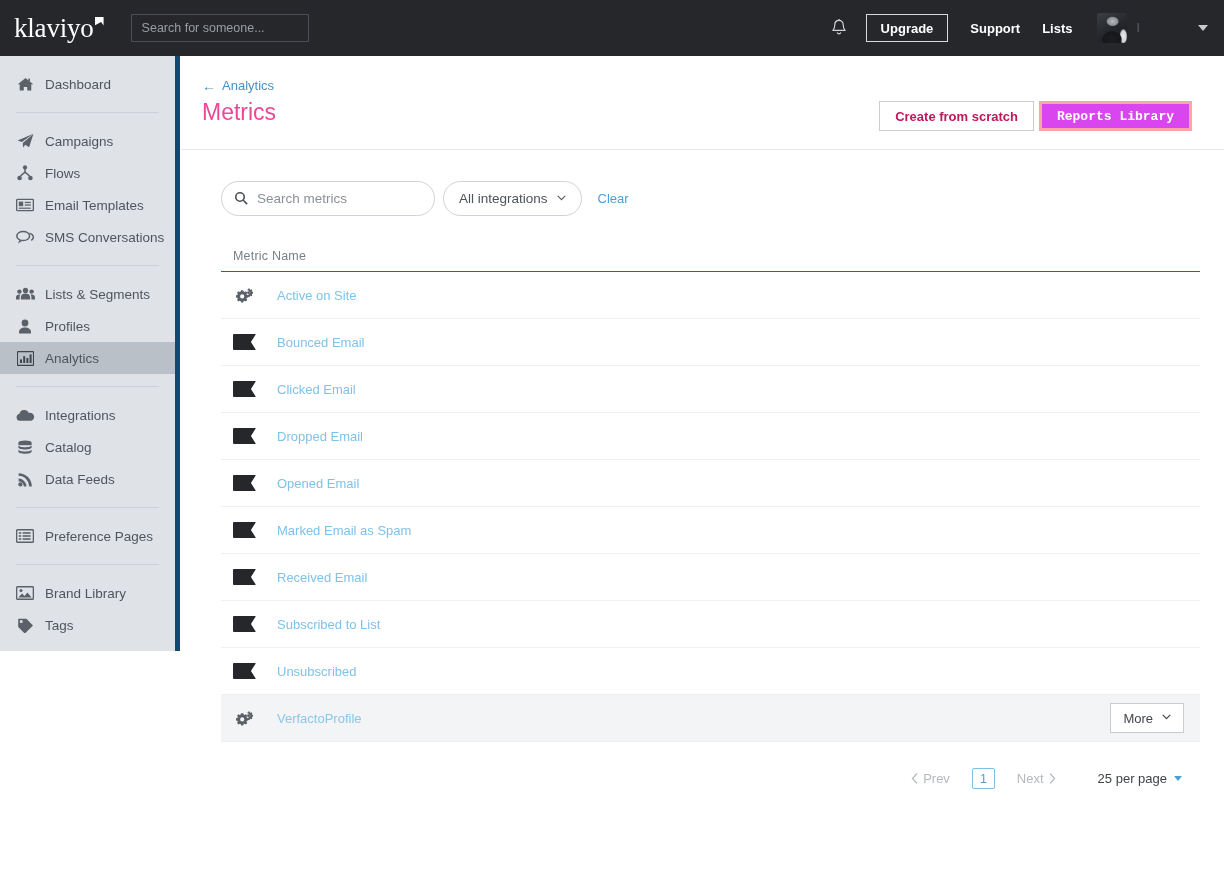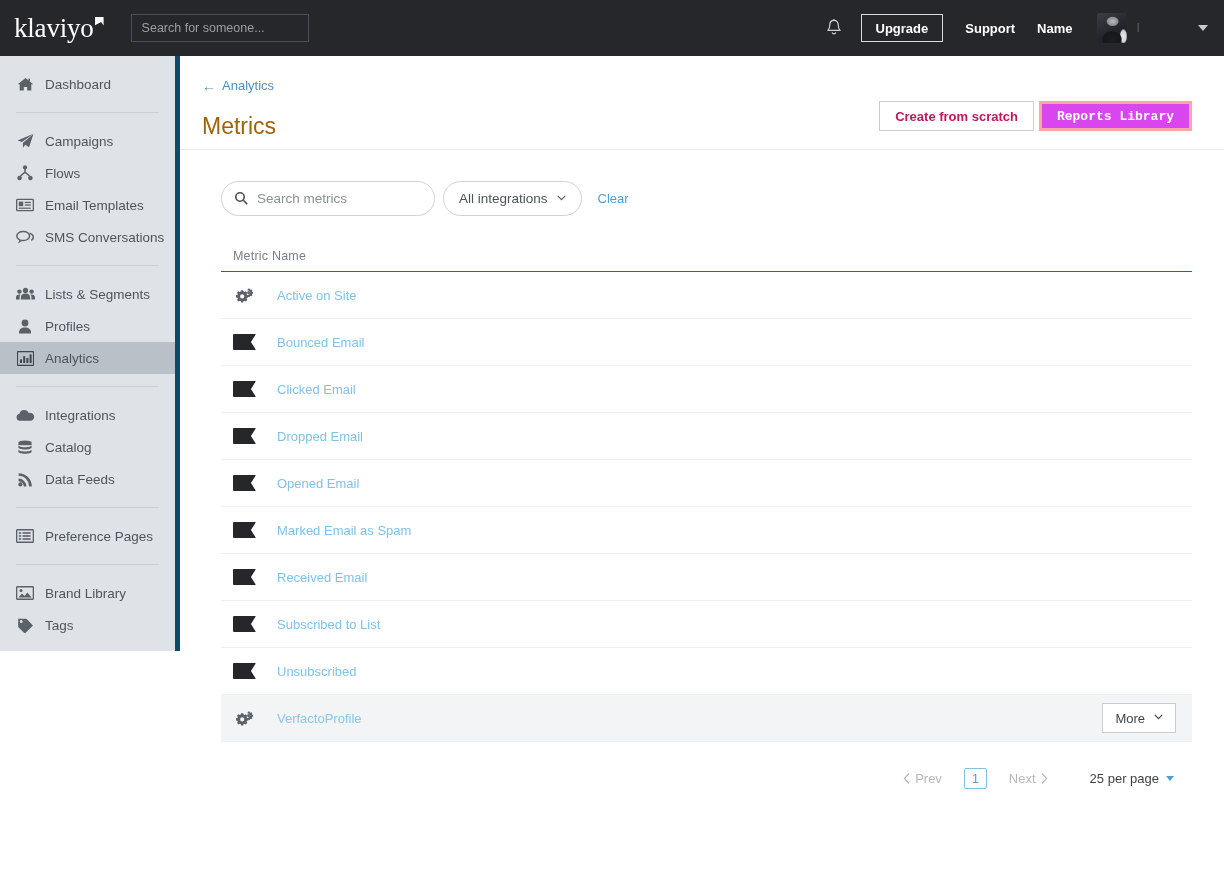--- a/index.html
+++ b/index.html
@@ -270,7 +270,7 @@
 
     <button class="btn-upgrade">Upgrade</button>
     <a class="hdr-link">Support</a>
-    <a class="hdr-link">Name</a>
+    <a class="hdr-link">Lists</a>
 
     <div class="avatar">
       <div class="av-bg"></div>

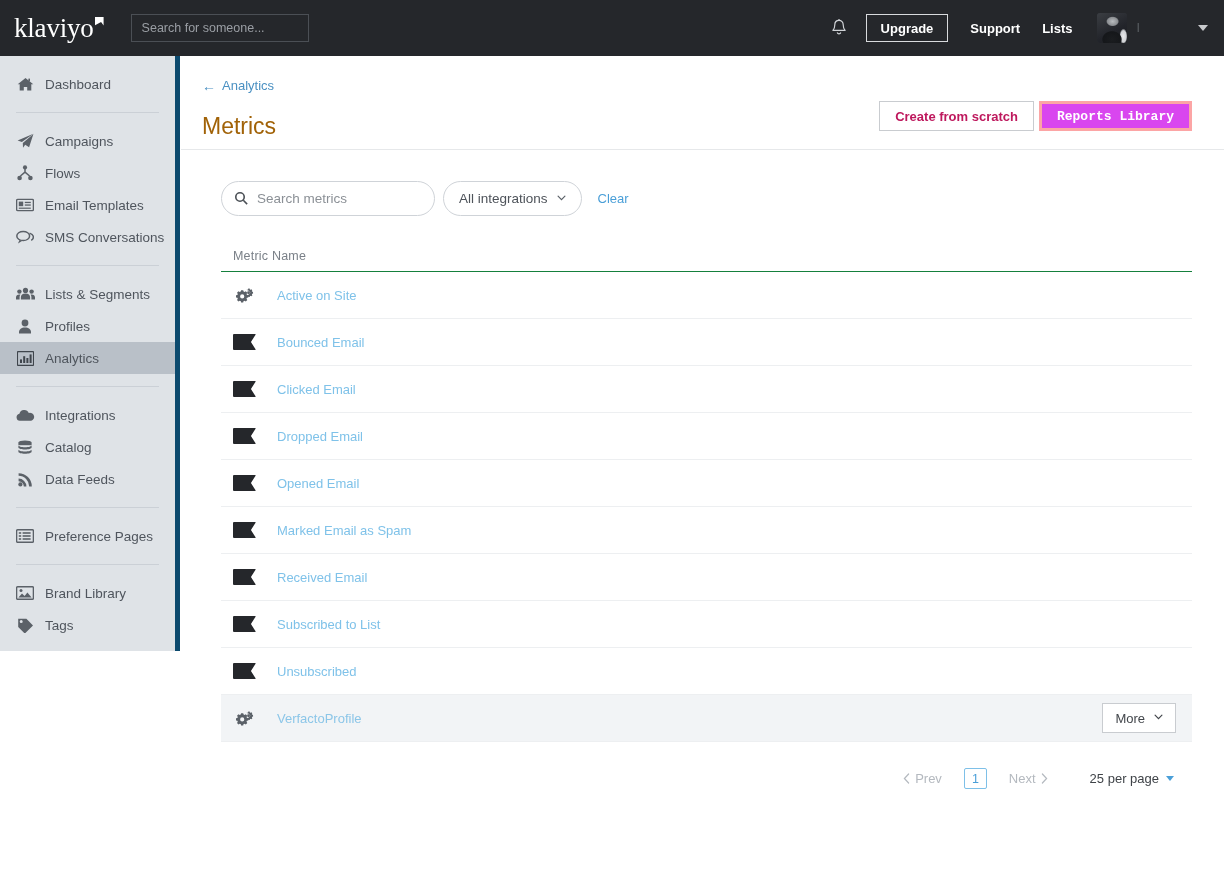--- a/index.html
+++ b/index.html
@@ -135,7 +135,7 @@
   .crumb .arw { margin-right: 6px; font-size: 14px; line-height: 1; }
   .page-title {
     position: absolute; left: 21px; top: 43px;
-    font-size: 23px; color: #a16207; font-weight: normal; margin-top: 14px;
+    font-size: 23px; color: #ec4899; font-weight: normal;
   }
   .head-actions {
     position: absolute; right: 32px; top: 45px;

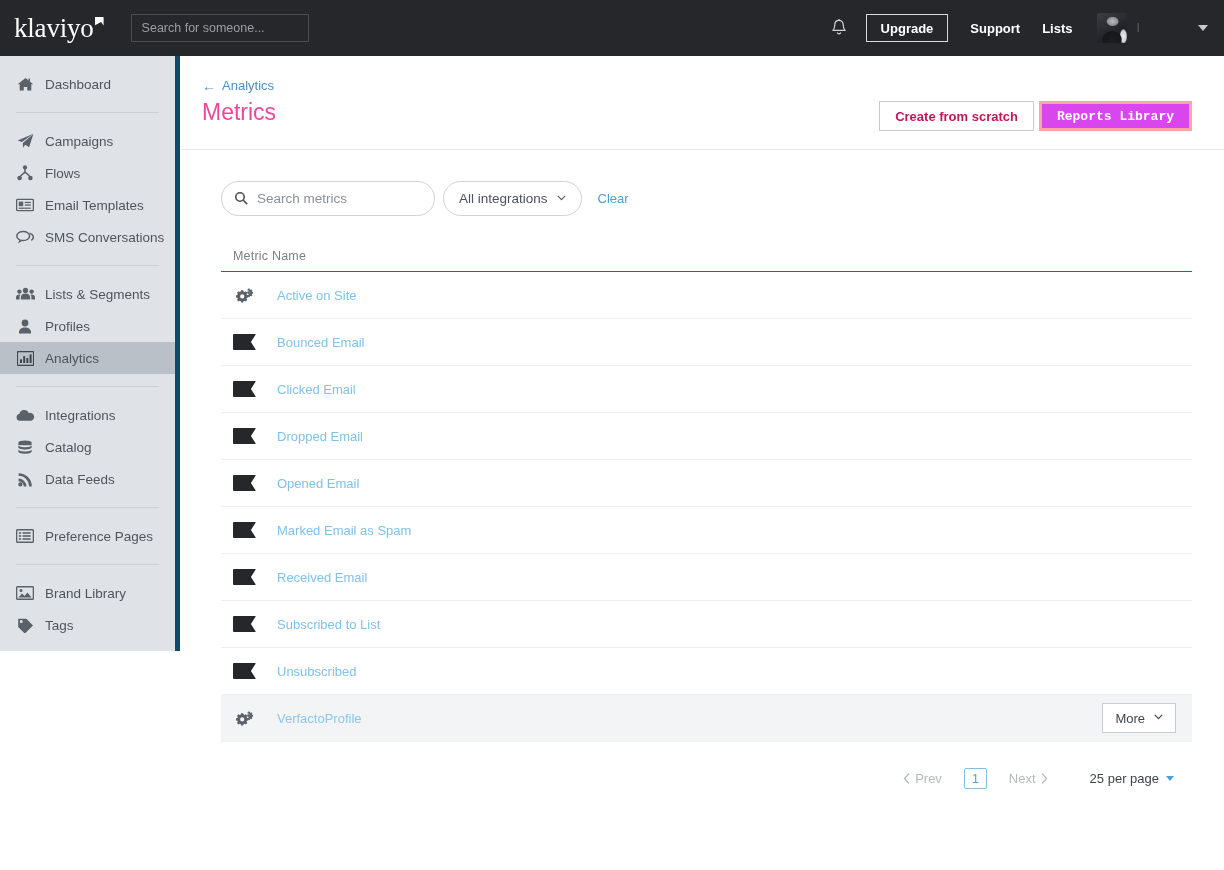--- a/index.html
+++ b/index.html
@@ -155,7 +155,7 @@
     font-family: Liberation Mono, monospace;
   }
 
-  .body-wrap { padding: 31px 32px 0 40px; }
+  .body-wrap { padding: 31px 24px 0 40px; }
   .filters { display: flex; align-items: center; }
   .search-metrics {
     width: 214px; height: 35px;

